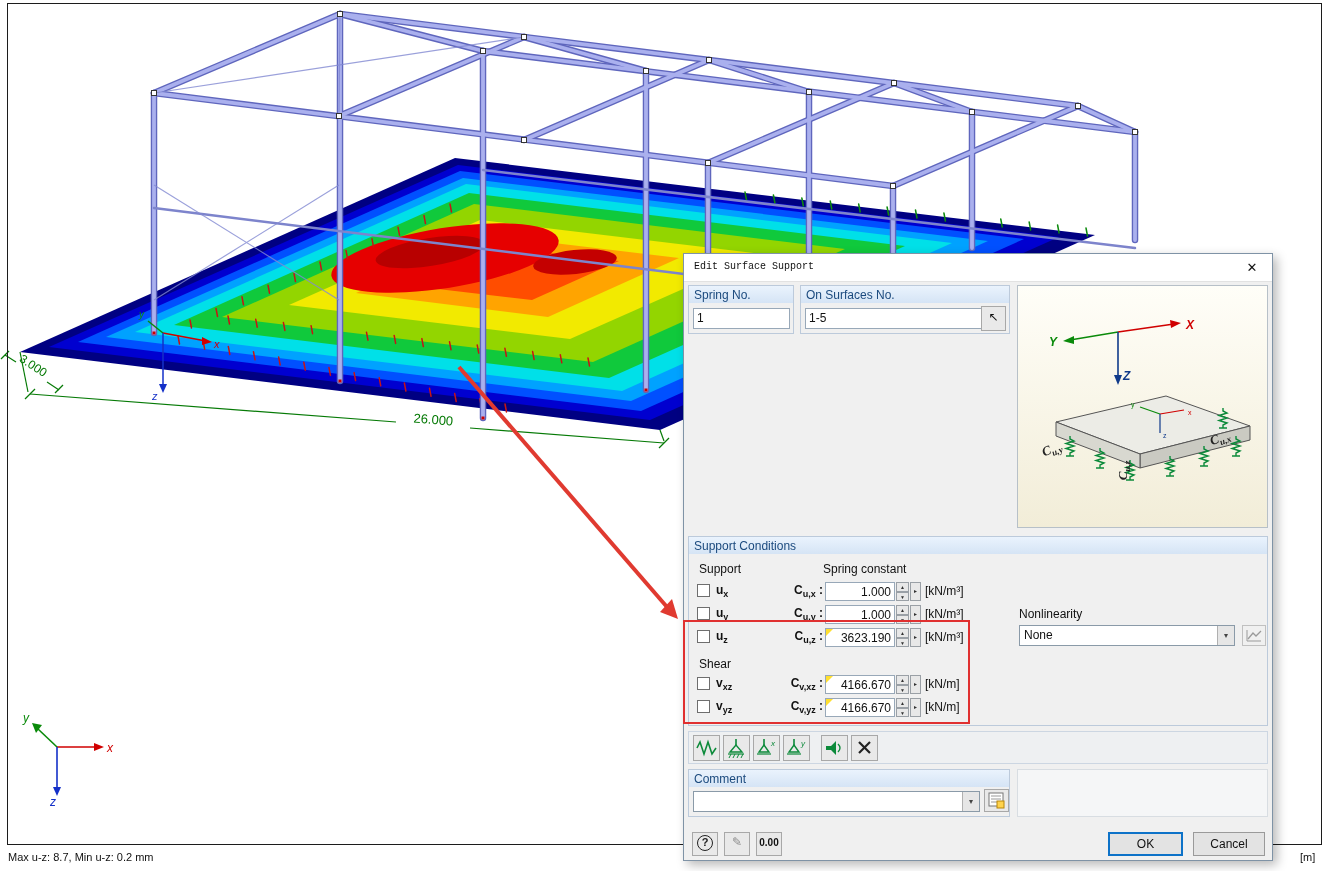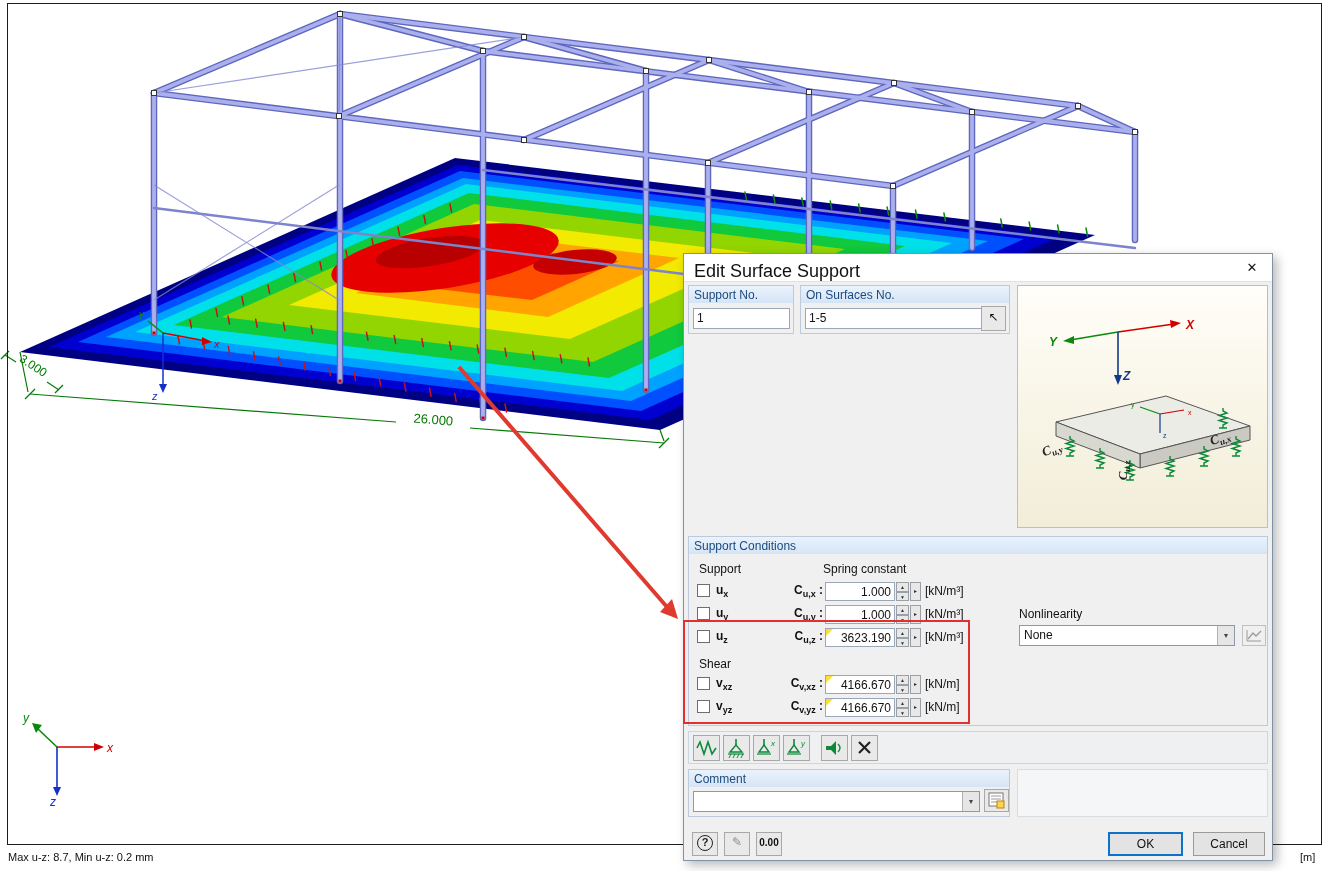--- a/index.html
+++ b/index.html
@@ -13,7 +13,7 @@
   .dlg { position:absolute; left:683px; top:253px; width:590px; height:608px; background:#f0f0f0;
          border:1px solid #7f93a6; box-shadow:4px 4px 10px rgba(0,0,0,.28); z-index:20; font-size:12px; color:#111; }
   .titlebar { position:absolute; left:0; top:0; width:100%; height:28px; background:#fff; border-bottom:1px solid #e2e2e2; }
-  .title { position:absolute; left:10px; top:7px; font-size:18px; }
+  .title { position:absolute; left:10px; top:7px; font-size:10px;font-family:Liberation Mono, monospace; }
   .close { position:absolute; right:0; top:0; width:40px; height:28px; text-align:center; line-height:28px; font-size:13px; cursor:pointer; }
   .grp { position:absolute; border:1px solid #bccadb; background:#f0f0f0; }
   .cap { position:absolute; left:0; top:0; right:0; height:17px; background:linear-gradient(#eaf3fd,#d5e4f5); color:#1b4a7e; padding:2px 0 0 5px; font-size:12px; white-space:nowrap; }

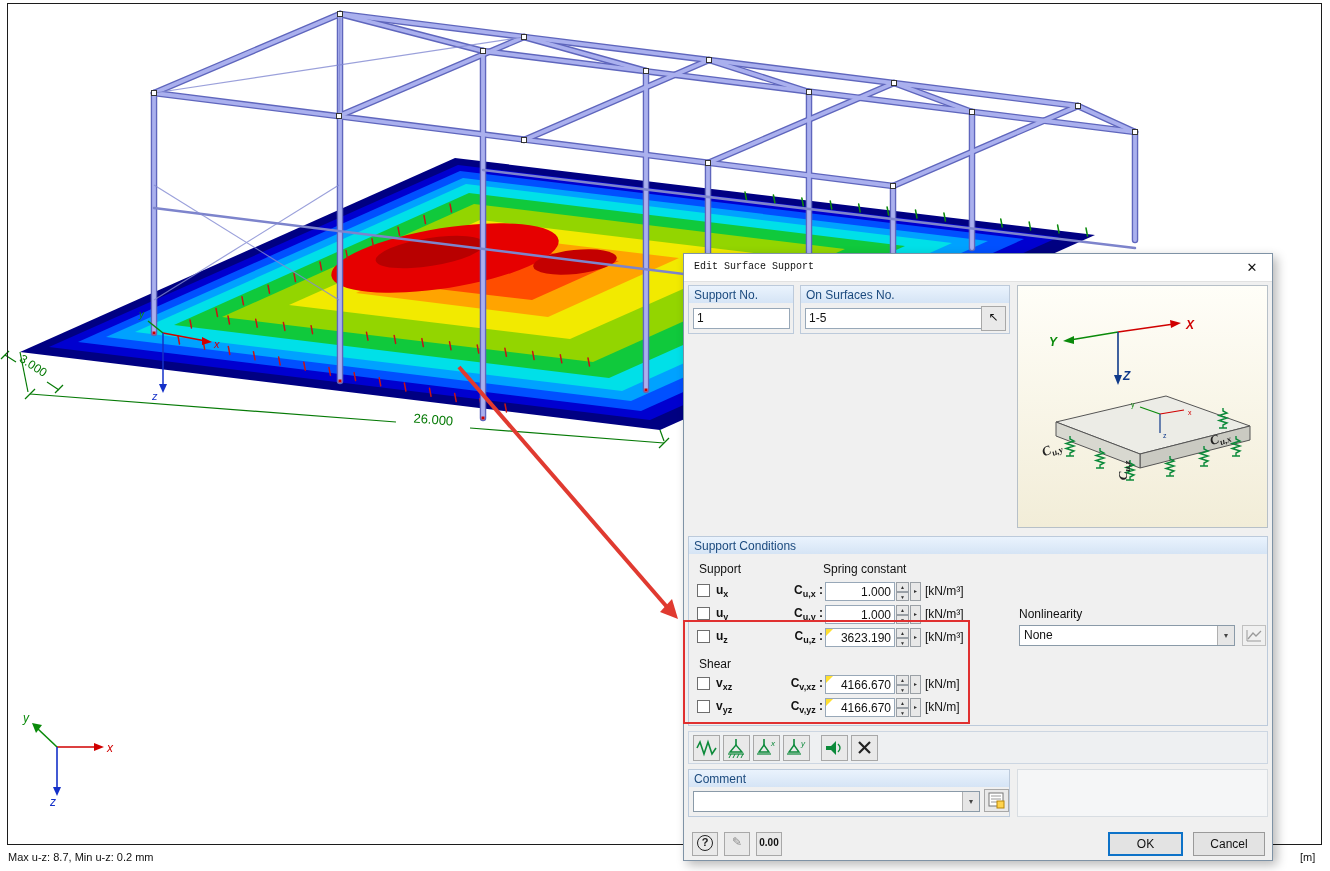--- a/index.html
+++ b/index.html
@@ -270,7 +270,7 @@
     </div>
 
     <div class="grp" style="left:4px; top:31px; width:106px; height:49px;">
-      <div class="cap">Support No.</div>
+      <div class="cap">Spring No.</div>
       <div class="tfield" style="left:4px; top:22px; width:97px; height:21px;">1</div>
     </div>
 

